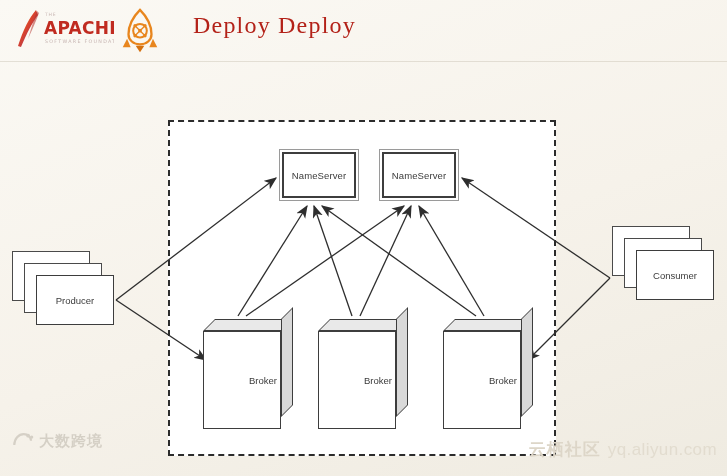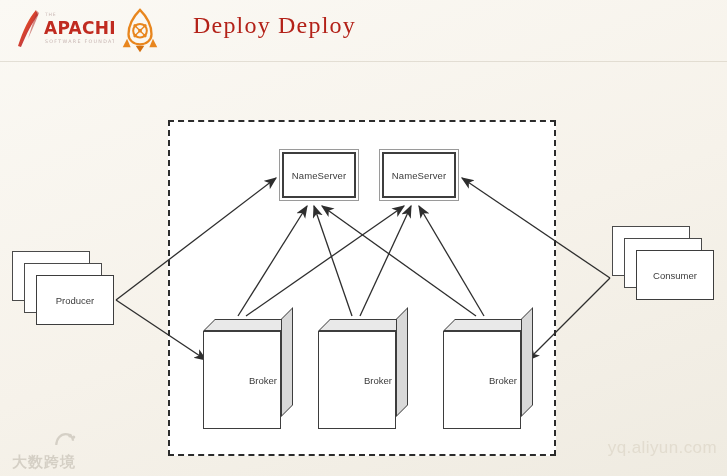--- a/index.html
+++ b/index.html
@@ -81,8 +81,8 @@
   #producer{left:12px;top:191px;}
   #consumer{left:612px;top:166px;}
   
-  .wm-left{position:absolute;left:12px;top:432px;display:flex;align-items:flex-end;
-    gap:5px;opacity:.30;flex-direction:column;}
+  .wm-left{position:absolute;left:12px;top:432px;display:flex;align-items:flex-start;
+    gap:5px;opacity:.30;}
   .wm-left .mark{width:22px;height:16px;}
   .wm-left .txt{font-size:15px;color:#8d8577;letter-spacing:1px;
     font-family:"DejaVu Sans",sans-serif;font-weight:700;}

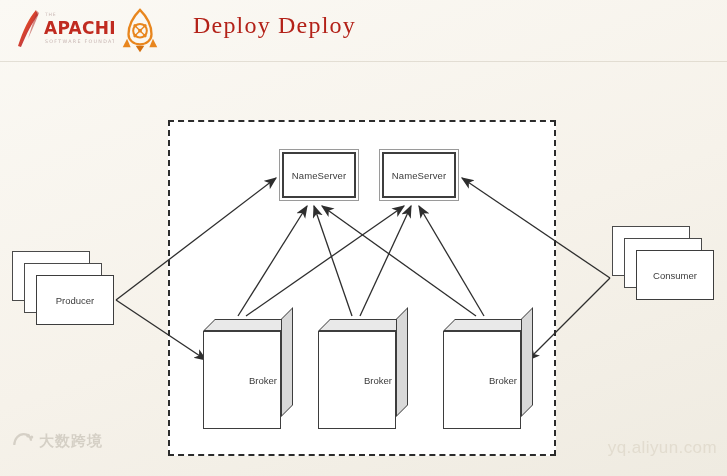--- a/index.html
+++ b/index.html
@@ -248,6 +248,7 @@
   </div>
 
   <div class="wm-right">
+    <span class="cn">云栖社区</span>
     <span class="url">yq.aliyun.com</span>
   </div>
 

